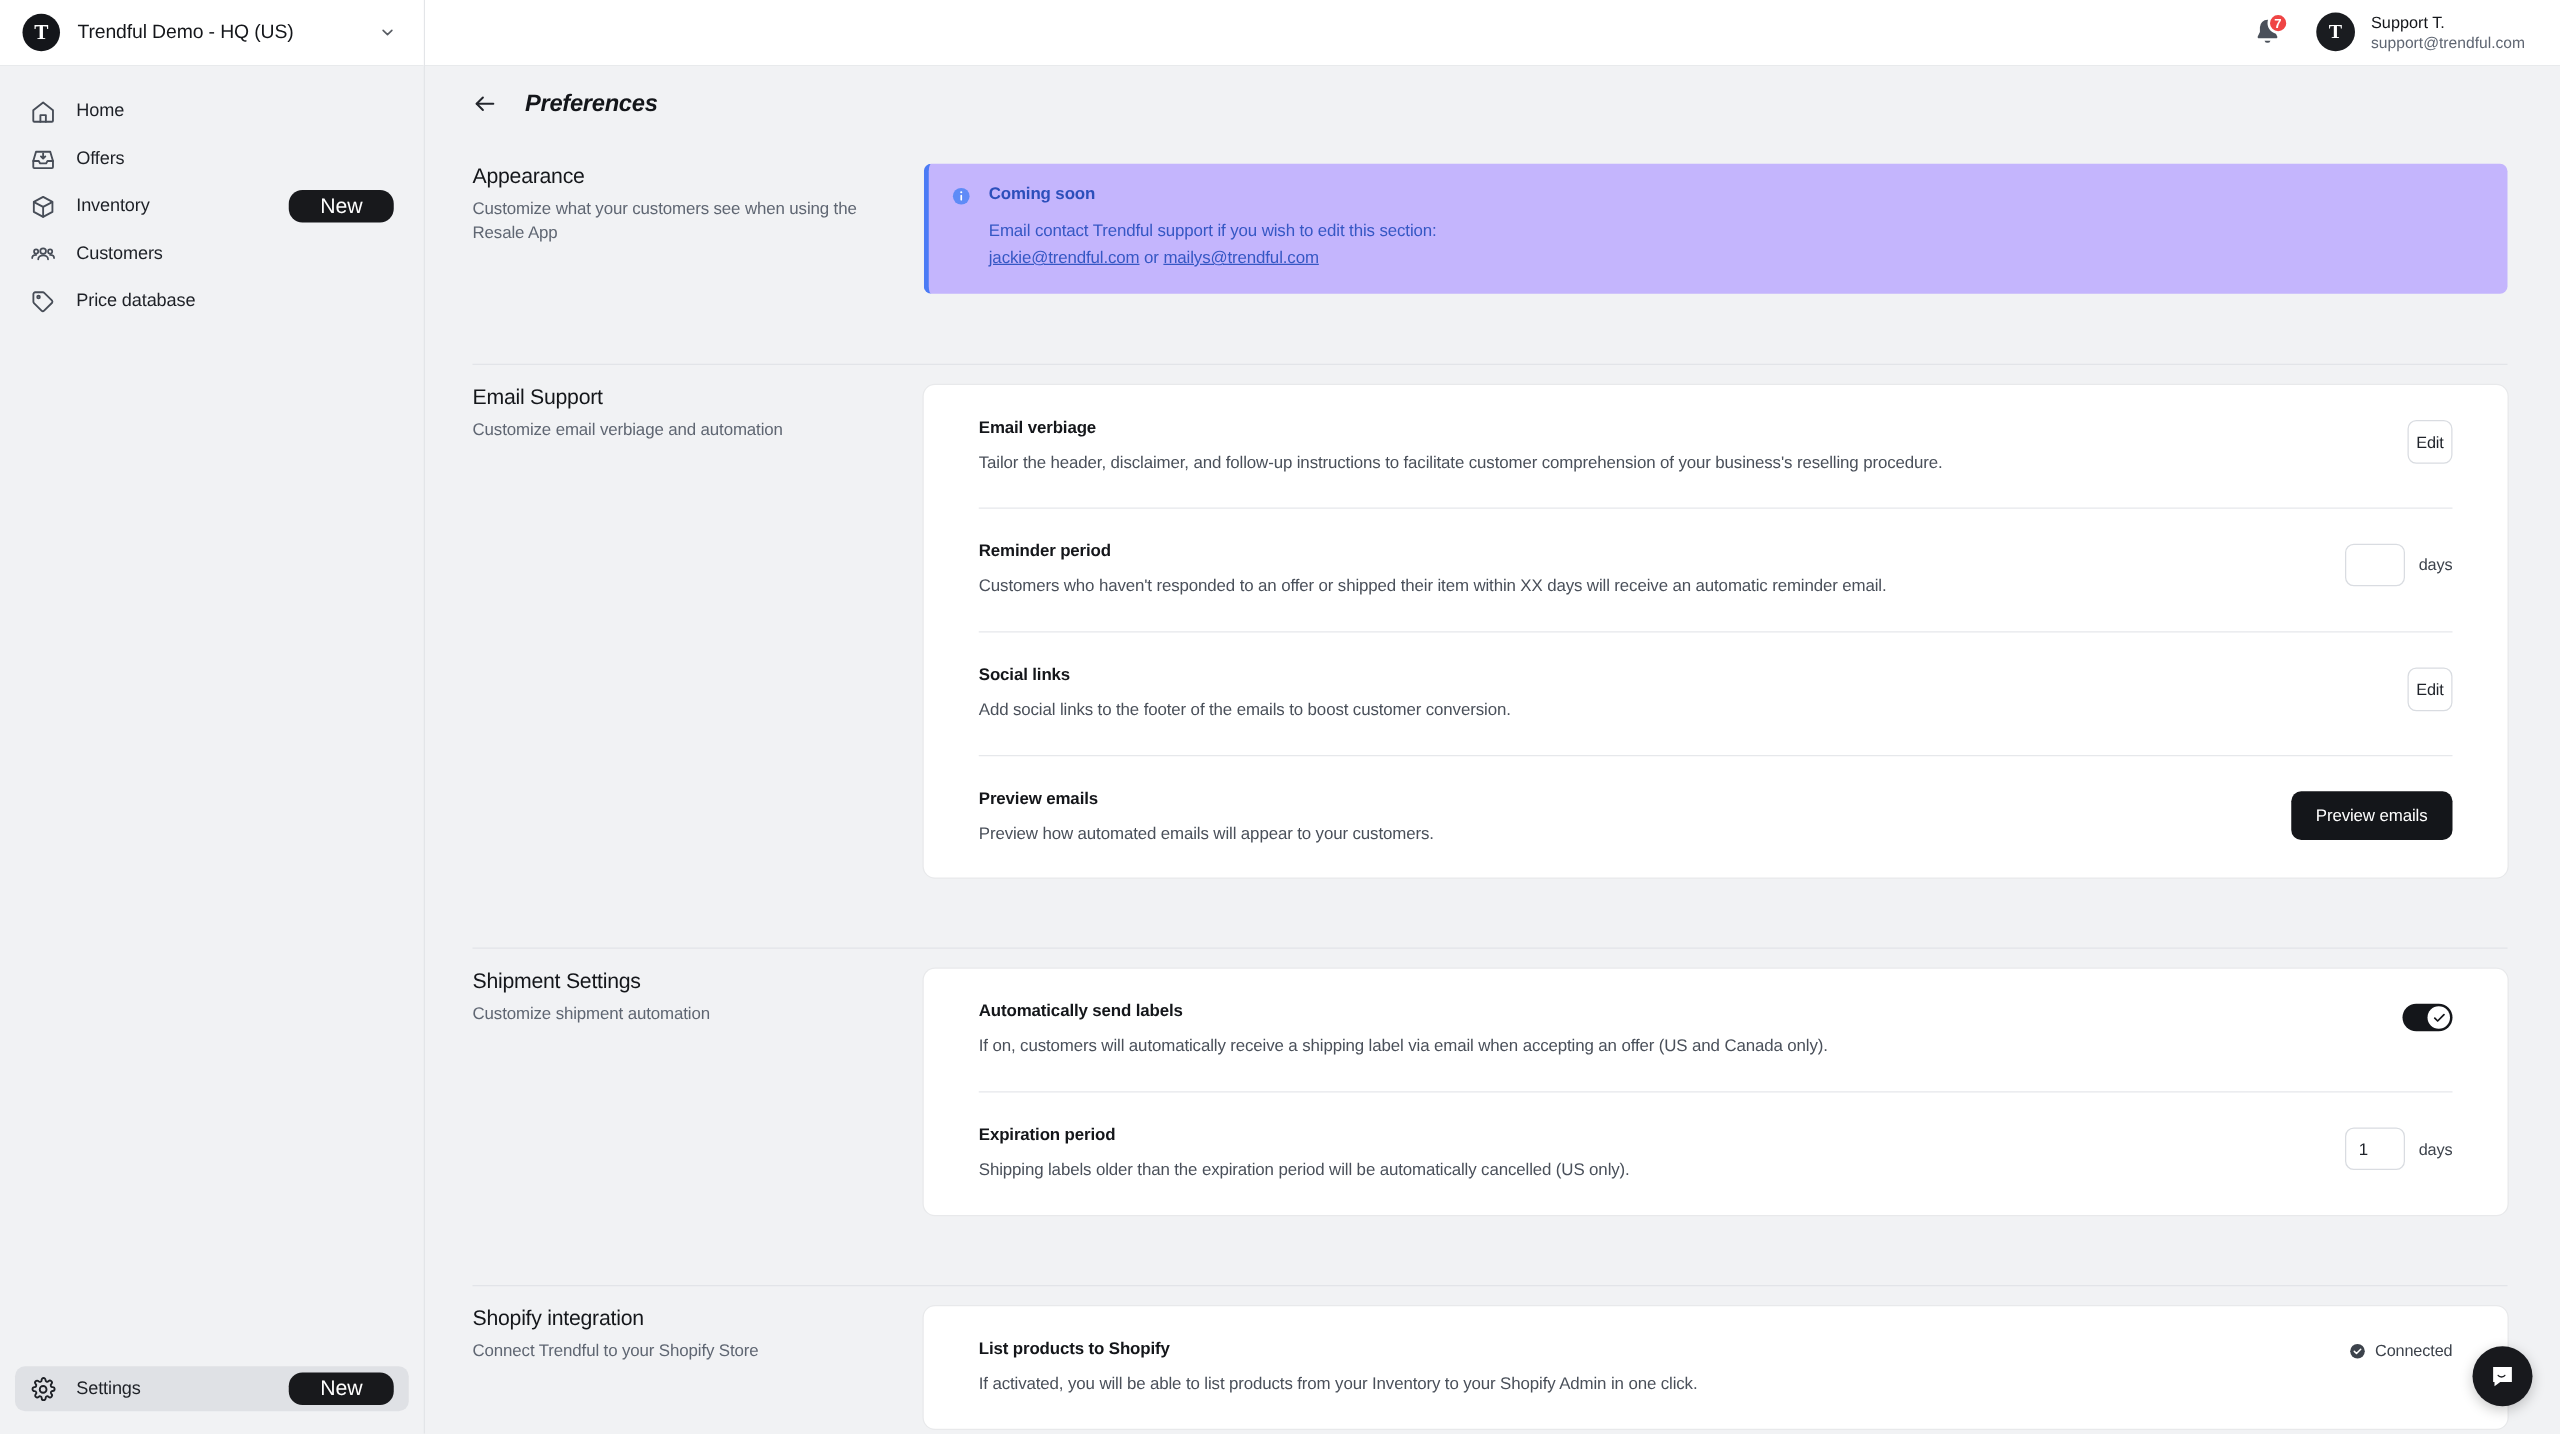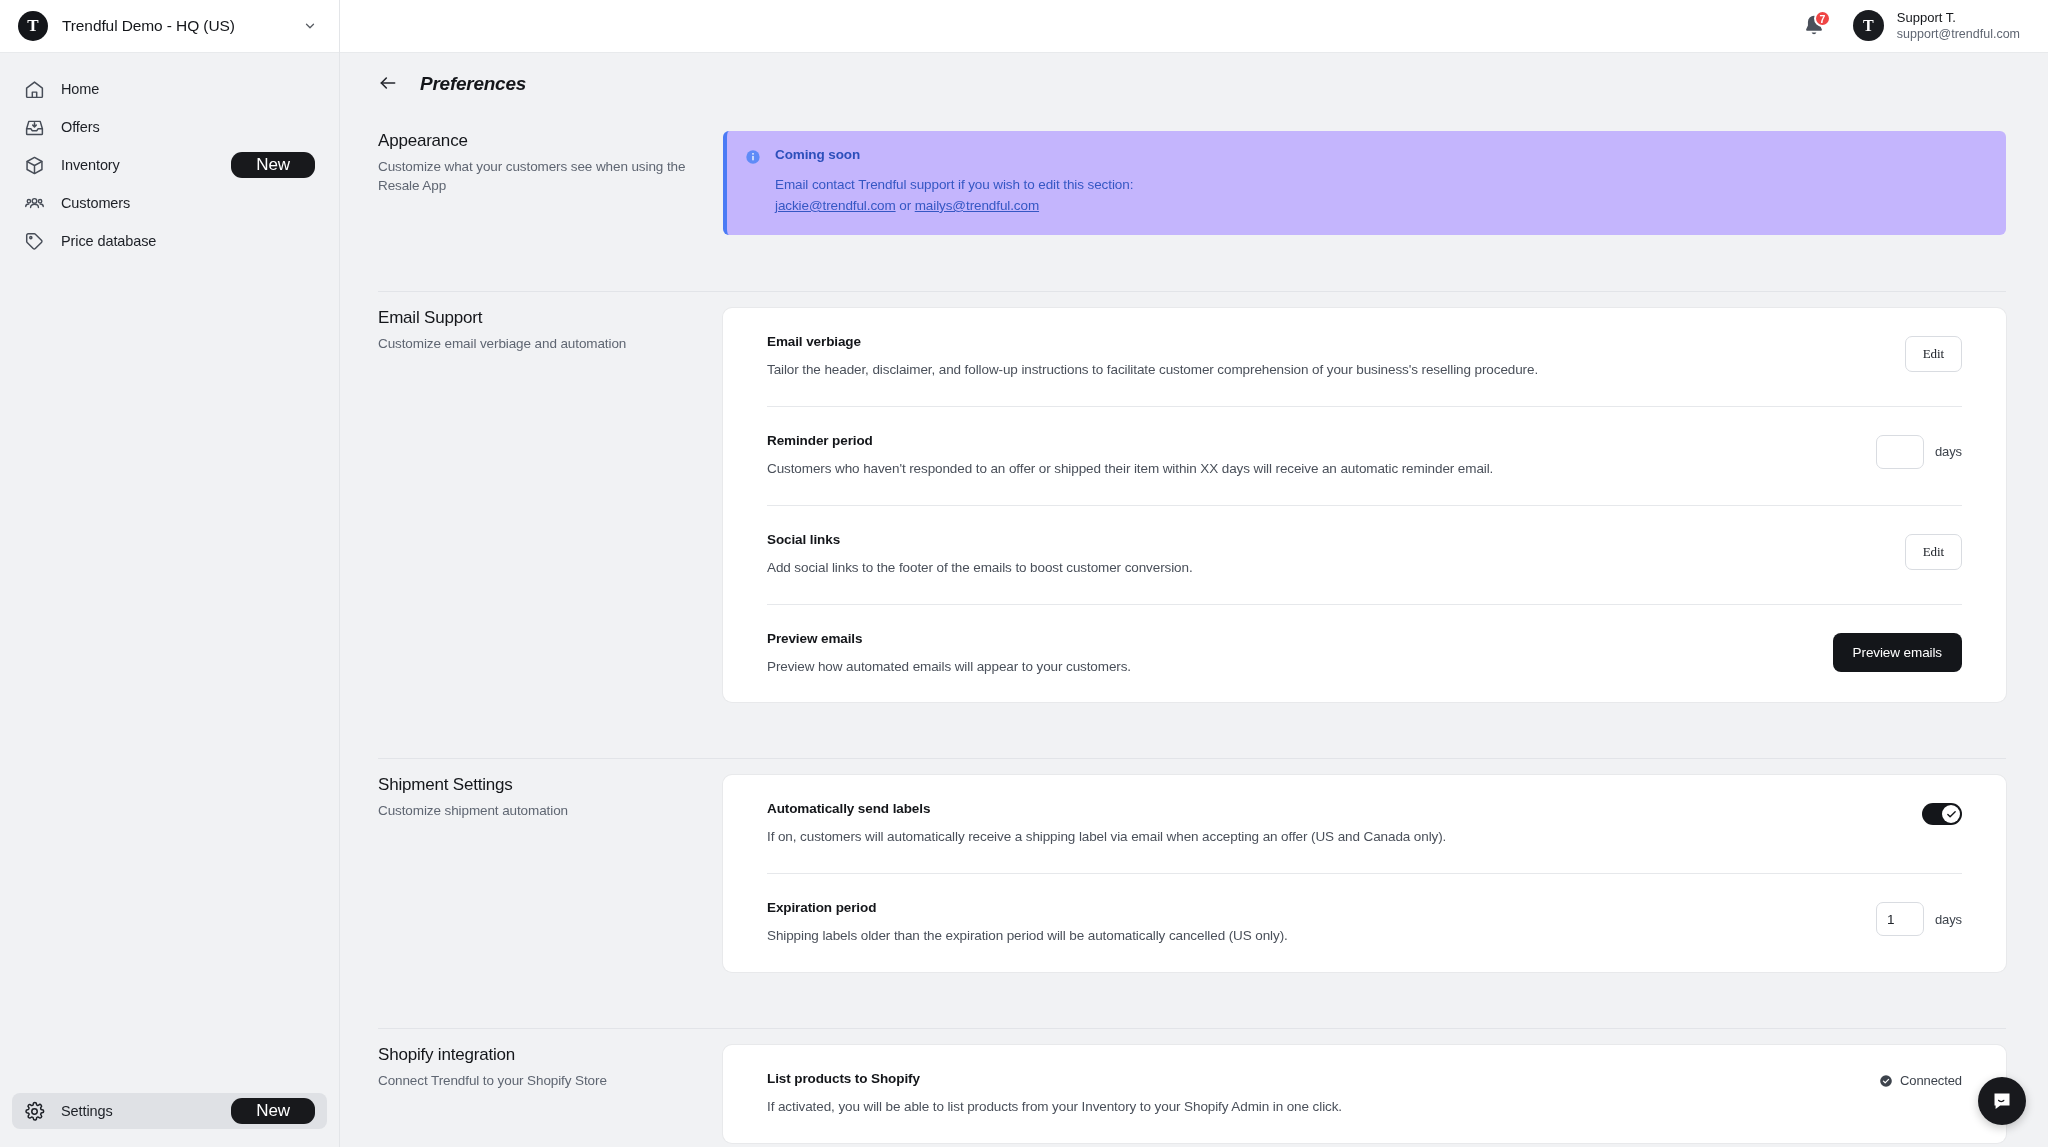--- a/index.html
+++ b/index.html
@@ -82,7 +82,7 @@
 
   .content { flex: 1; overflow: hidden; padding: 22px 42px 0 38px; }
 
-  .section { display: flex; gap: 0; padding: 16px 0 0 0; }
+  .section { display: flex; gap: 16px; padding: 16px 0 0 0; }
   .sec-left { width: 345px; flex: 0 0 345px; padding-right: 30px; }
   .sec-title { font-size: 17px; color: #14161a; letter-spacing: -0.2px; margin-bottom: 7px; }
   .sec-sub { font-size: 13.5px; color: #5f6672; letter-spacing: -0.1px; line-height: 1.4; }

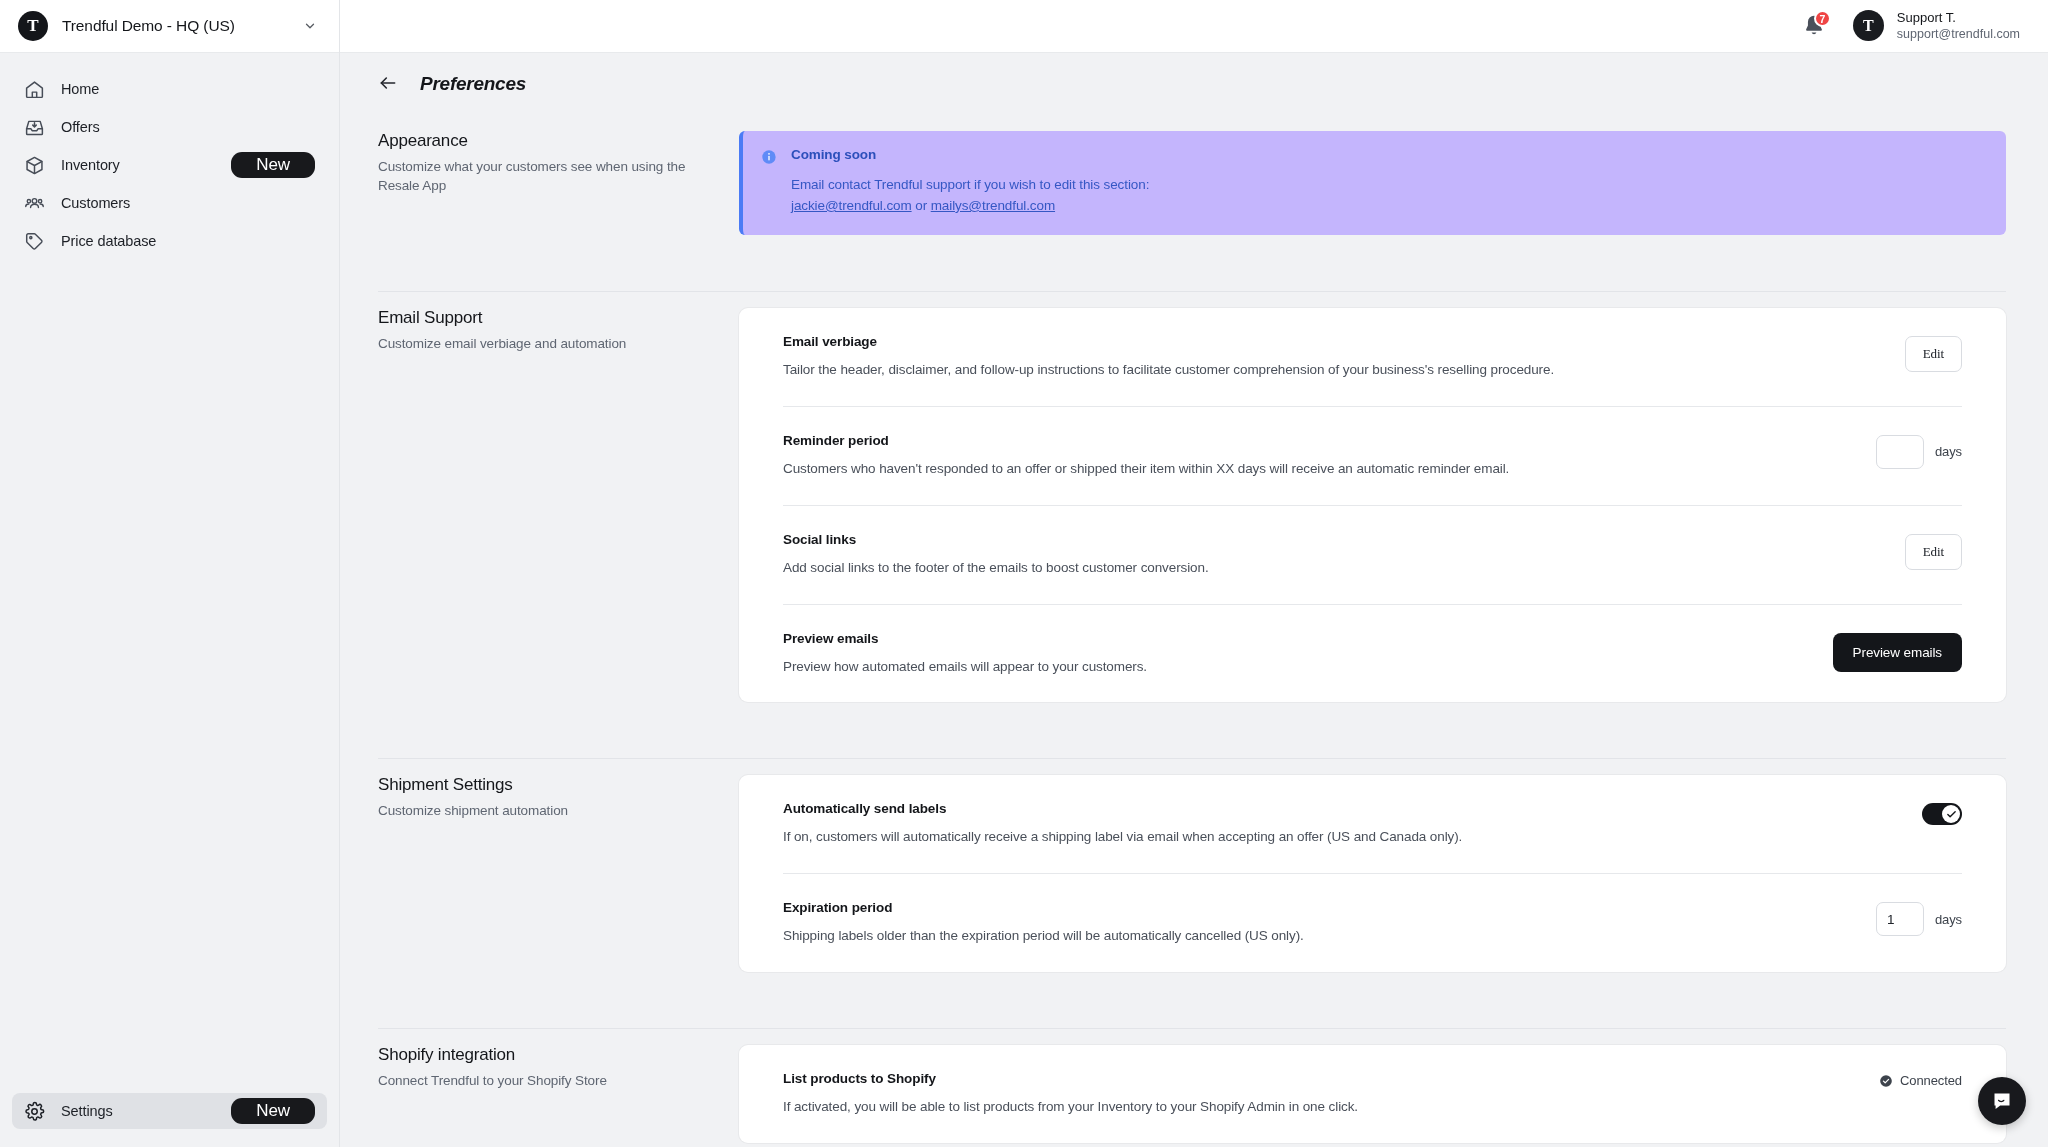--- a/index.html
+++ b/index.html
@@ -111,8 +111,8 @@
 
   .btn-edit {
     border: 1px solid #d9dce1; background: #fff; border-radius: 7px;
-    font-size: 13px; color: #20242b; padding: 9px 17px; cursor: pointer;
-    font-family: Liberation Serif, serif; letter-spacing: -0.1px; margin-left: 36px;
+    font-size: 13px; color: #20242b; padding: 9px 6px; cursor: pointer;
+    font-family: Liberation Sans, sans-serif; letter-spacing: -0.1px; margin-left: 36px;
   }
   .btn-dark {
     background: #14161a; color: #fff; border: none; border-radius: 8px;

